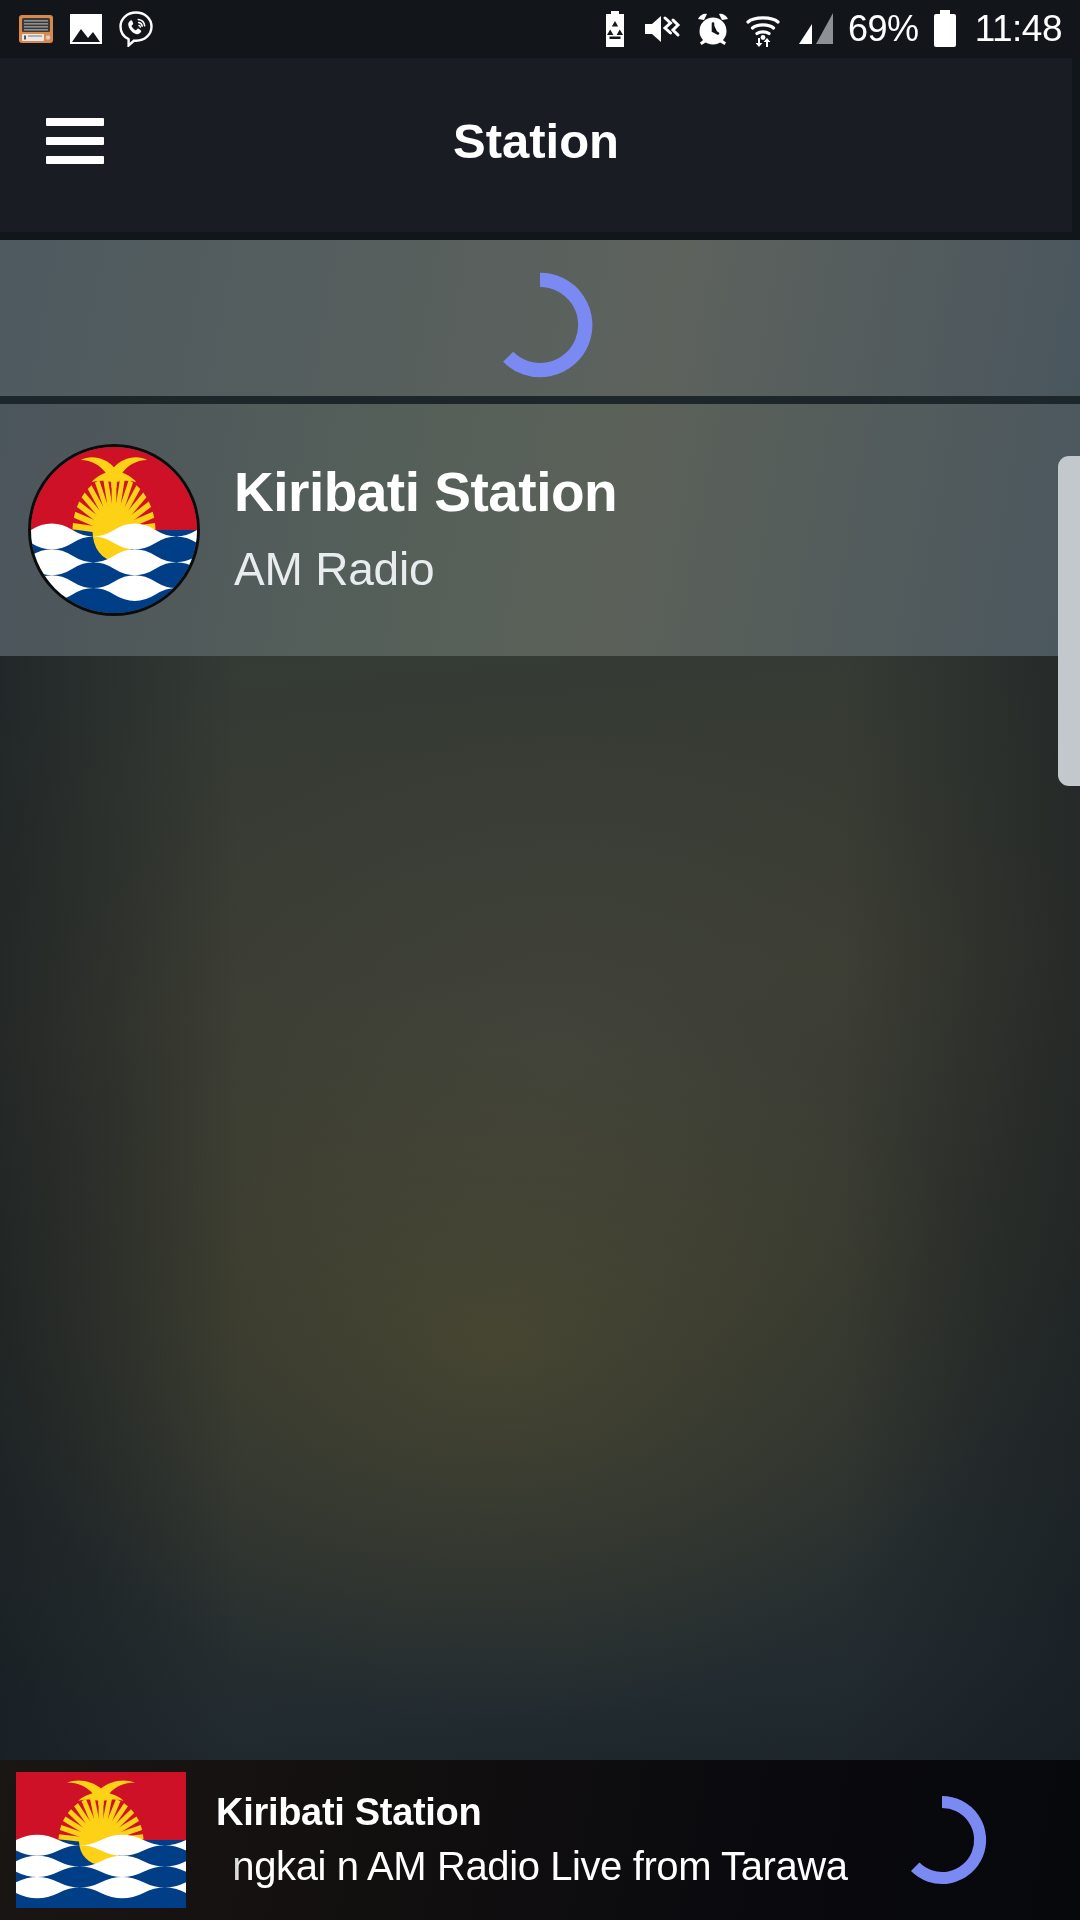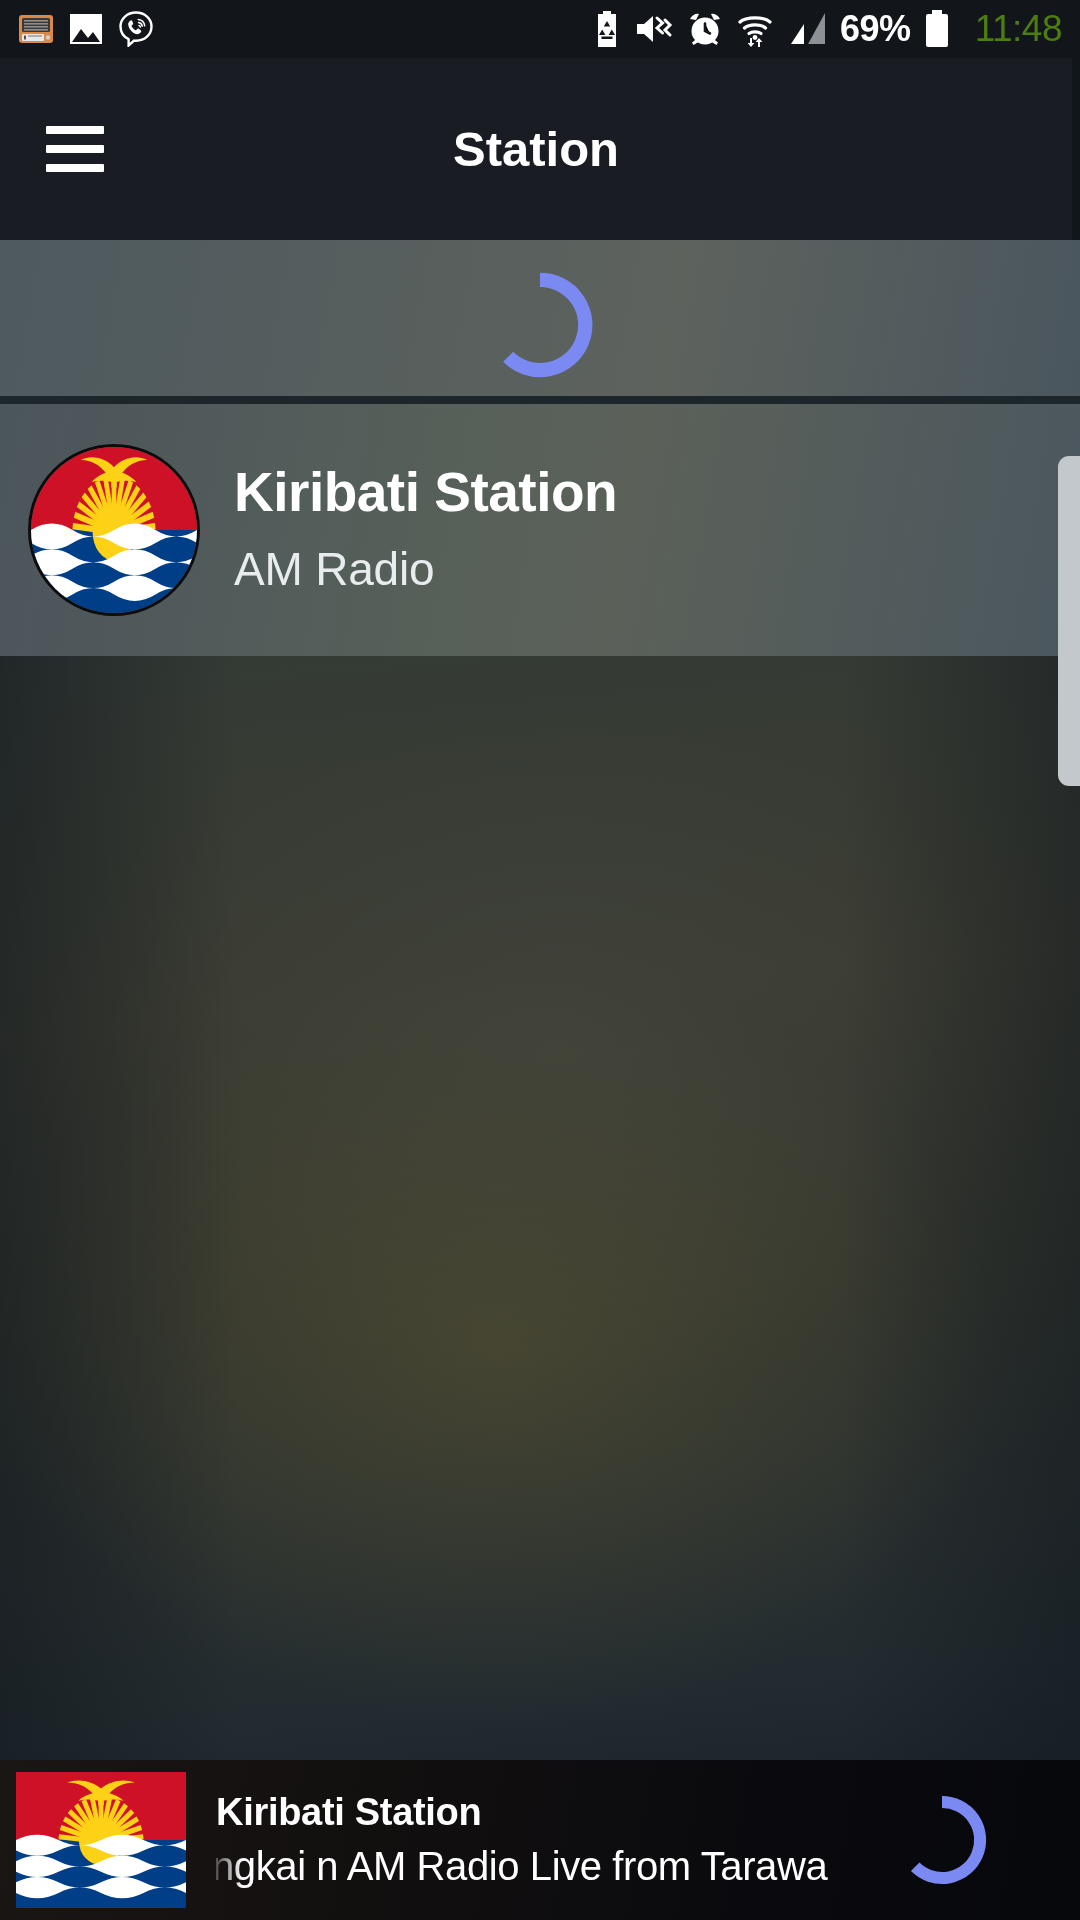--- a/index.html
+++ b/index.html
@@ -56,7 +56,7 @@
   .sb-pct {
     color: #ffffff;
     font-size: 36px;
-    font-weight: 700;
+    font-weight: 400;
     letter-spacing: -0.5px;
   }
   .icn { display: block; }

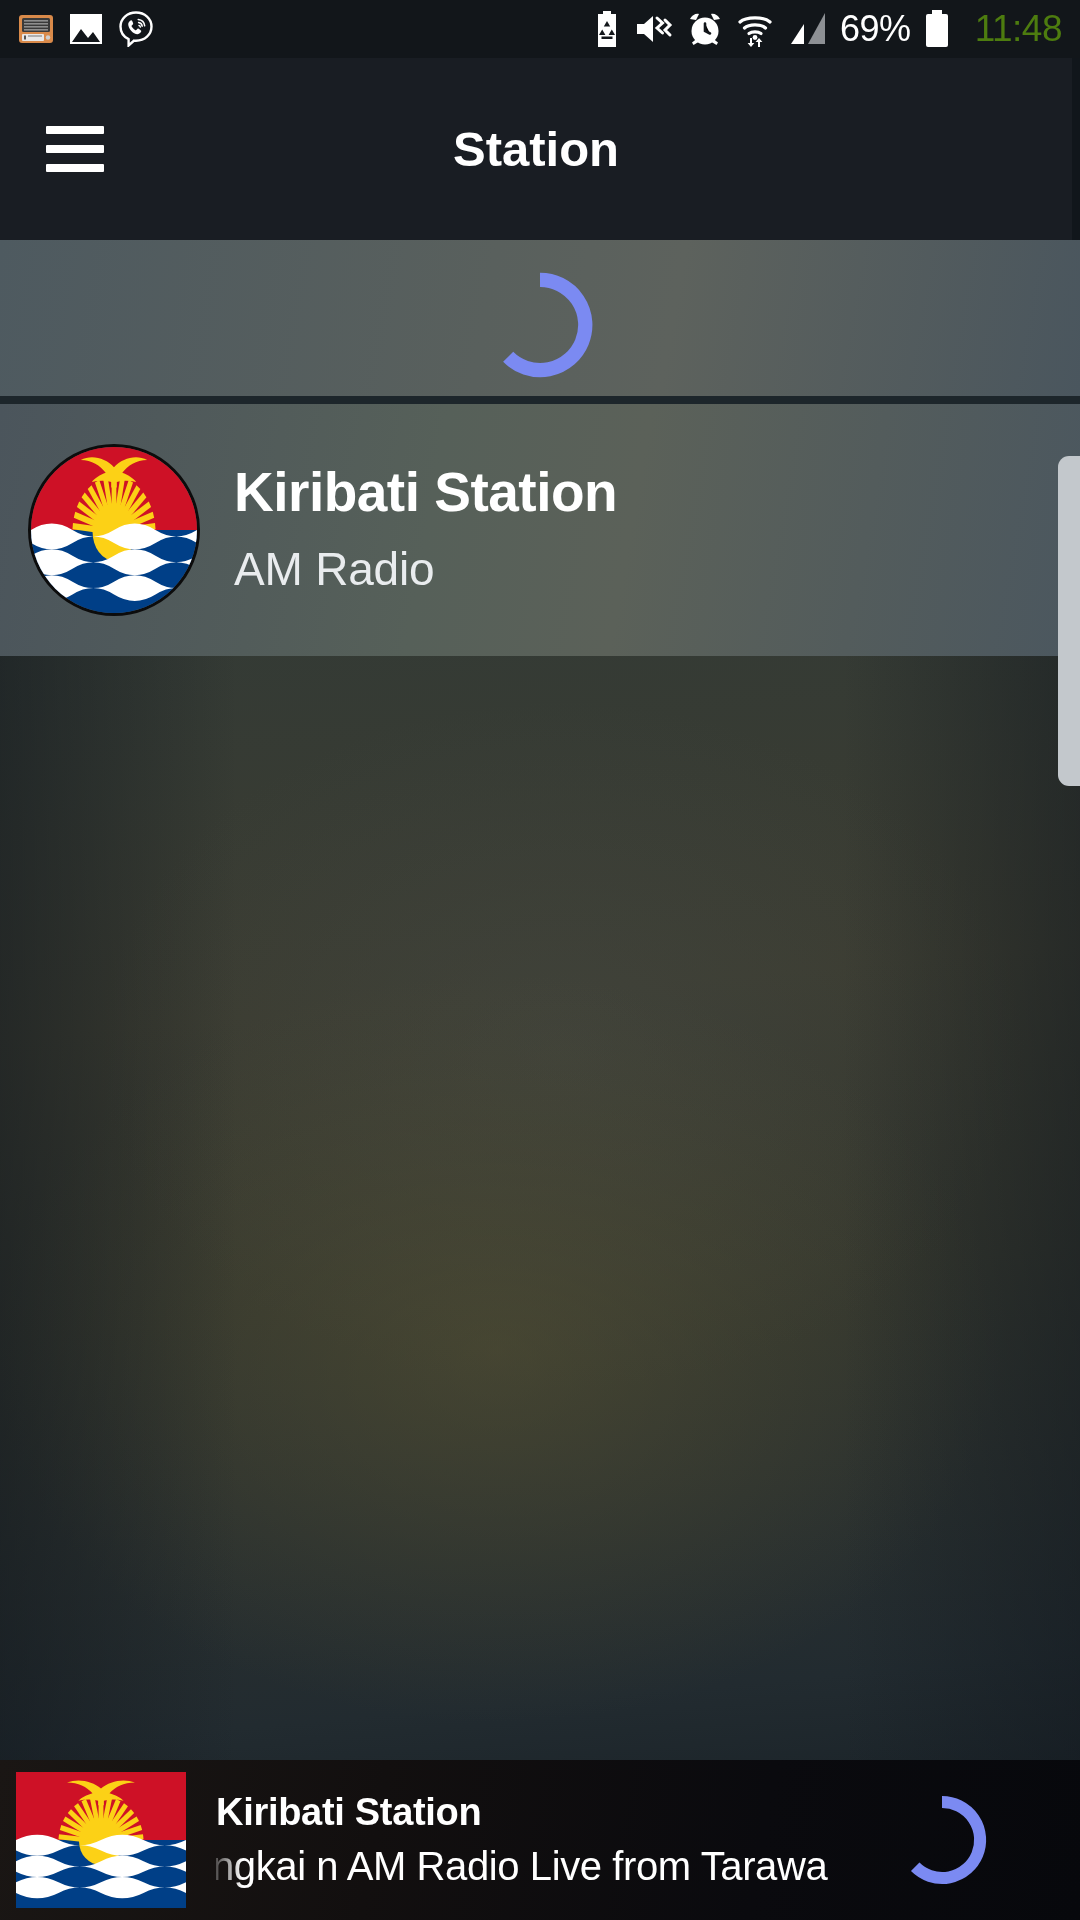--- a/index.html
+++ b/index.html
@@ -47,11 +47,11 @@
     gap: 13px;
   }
   .sb-clock {
-    color: #4d7c0f;
+    color: #ffffff;
     font-size: 37px;
     font-weight: 400;
     letter-spacing: -0.5px;
-    margin-left: 12px;
+    margin-left: 4px;
   }
   .sb-pct {
     color: #ffffff;

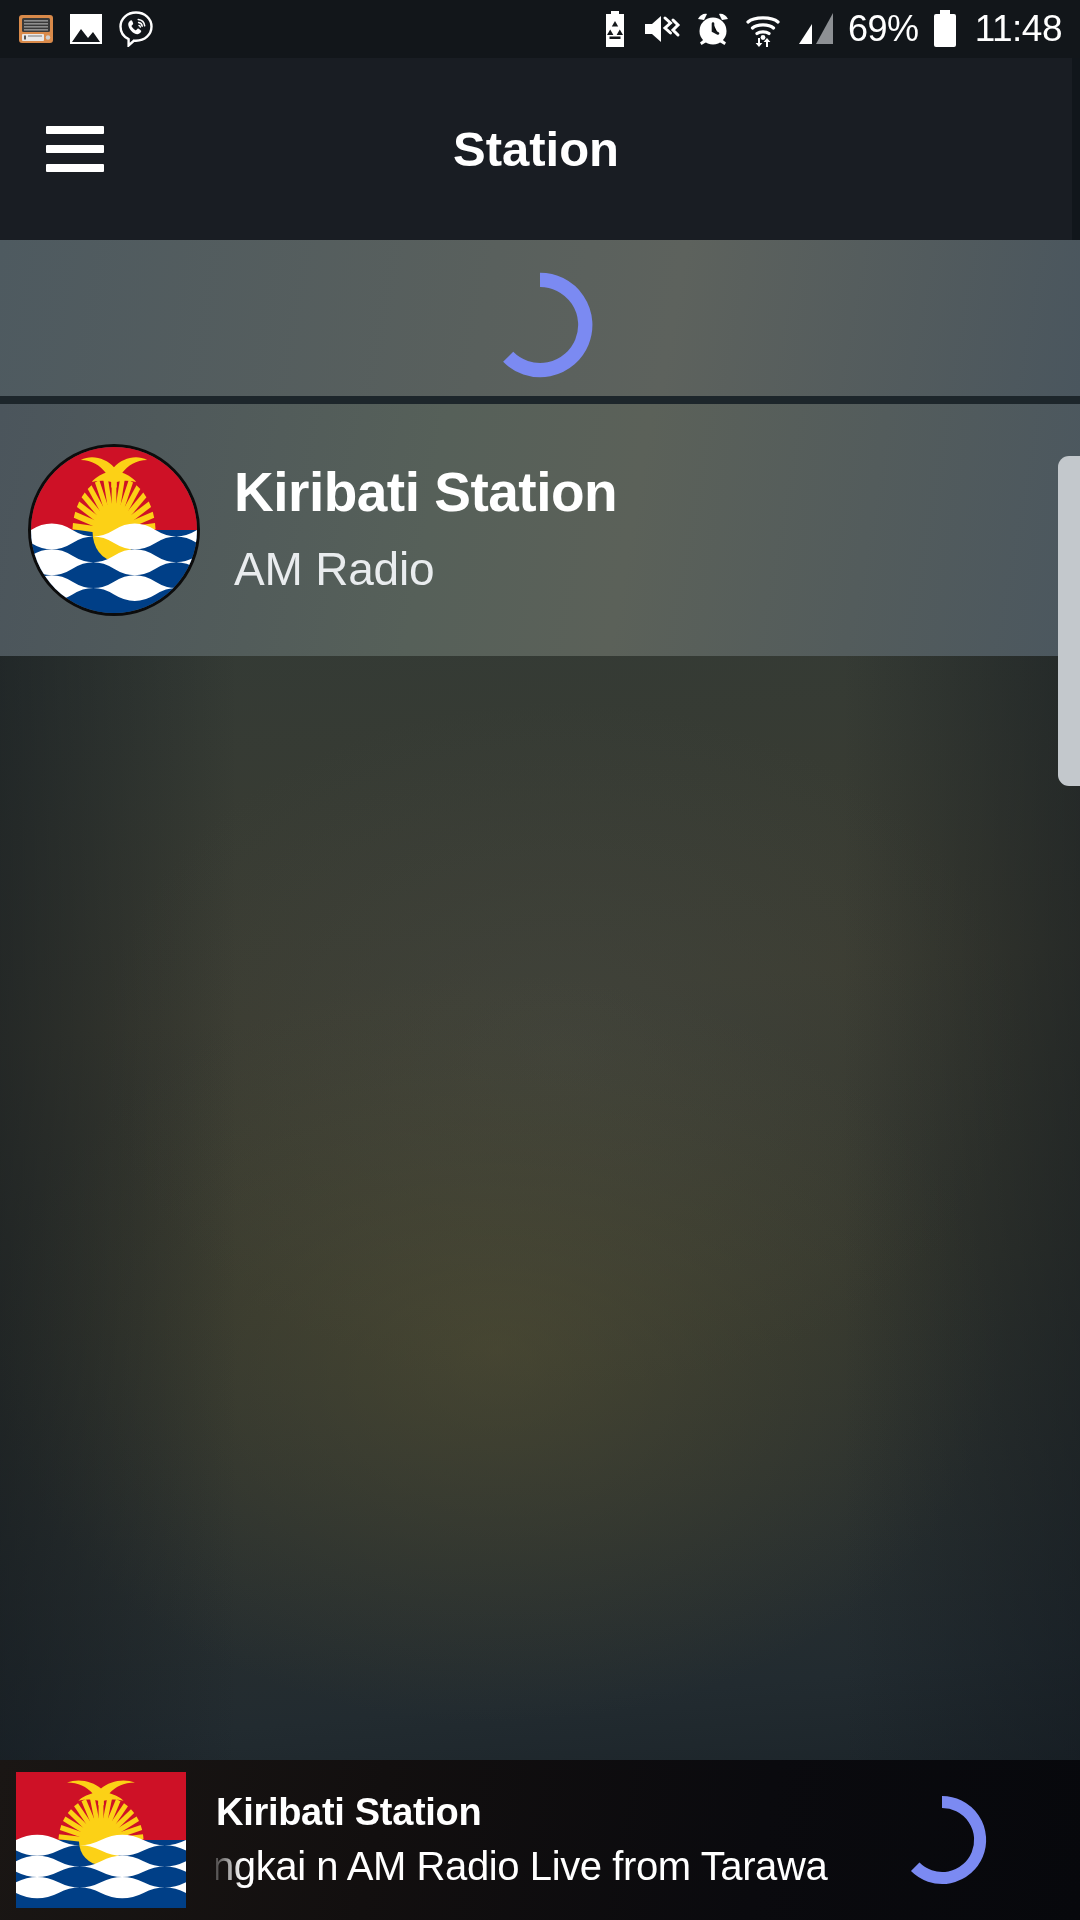--- a/index.html
+++ b/index.html
@@ -64,7 +64,7 @@
   
   #app-bar {
     position: absolute;
-    top: 58px; left: 0;
+    top: 50px; left: 0;
     width: 1072px;
     height: 182px;
     background: #191d23;

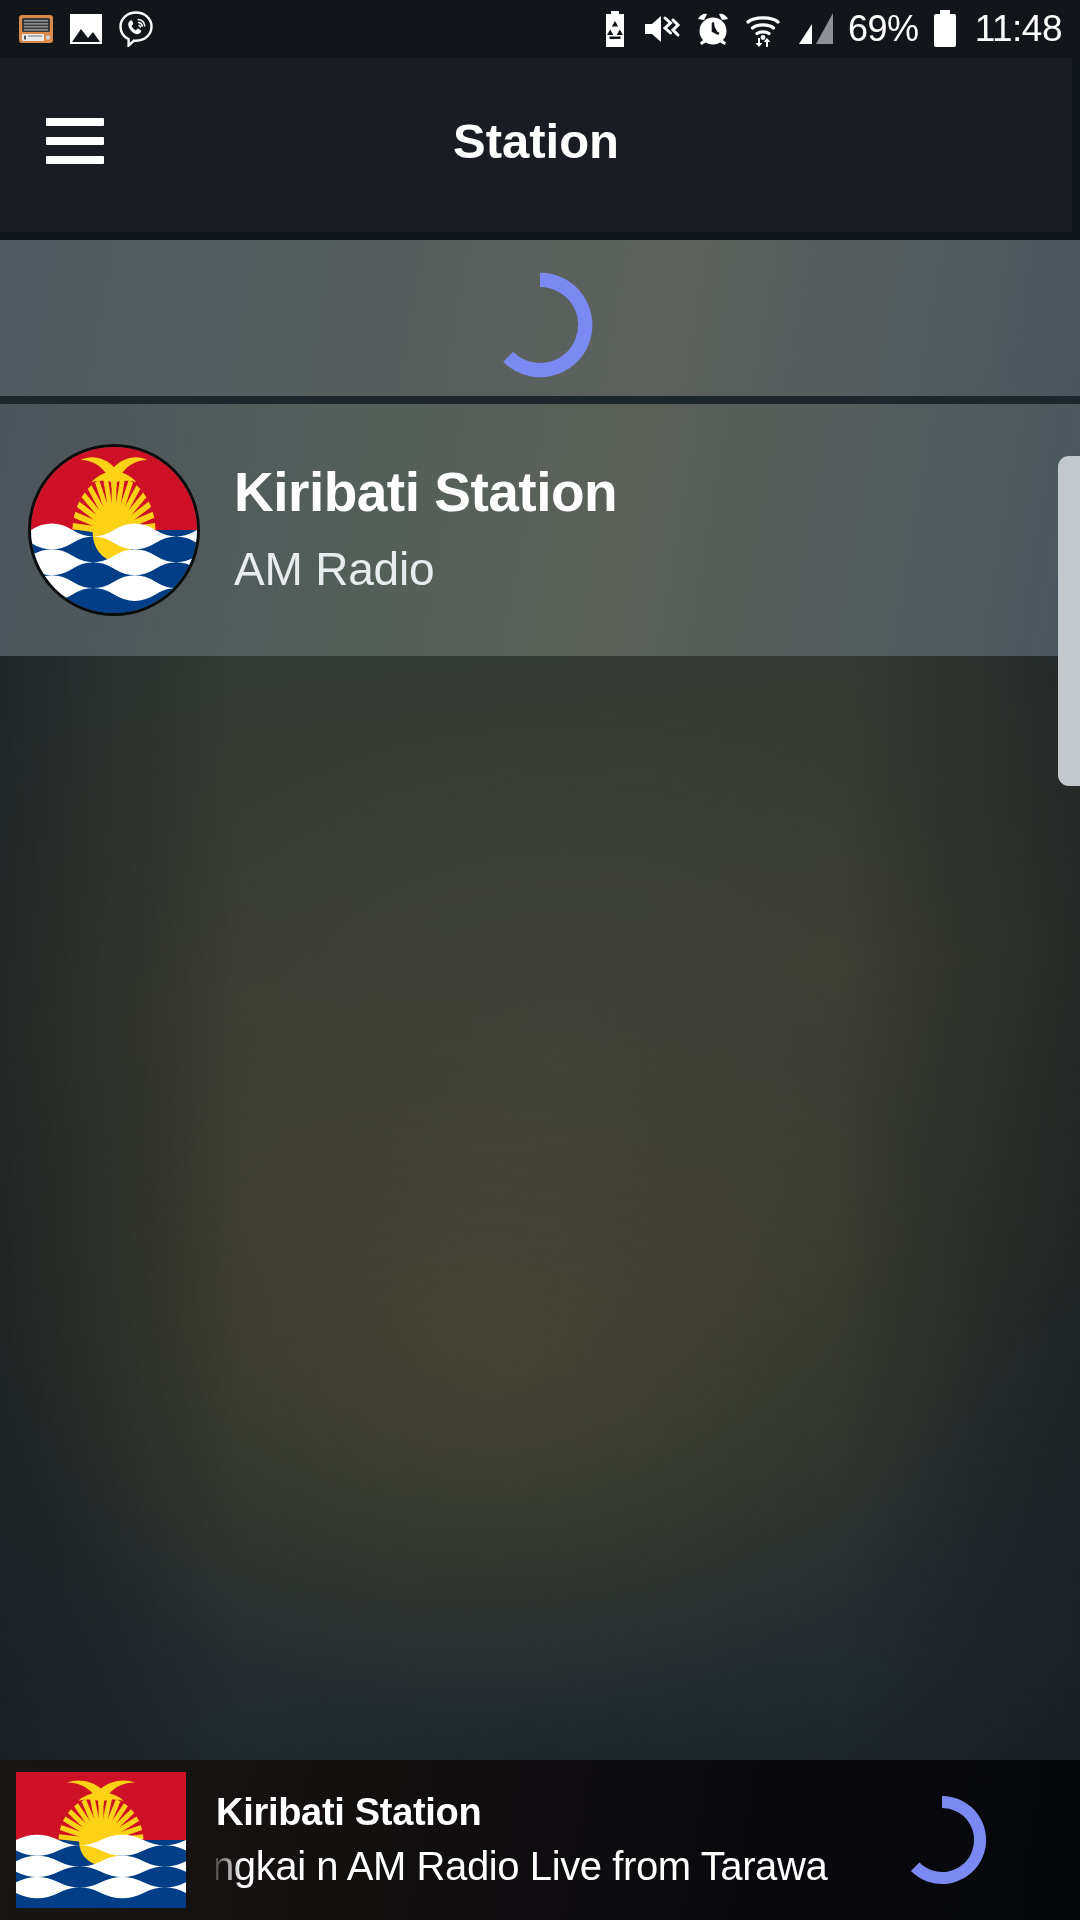--- a/index.html
+++ b/index.html
@@ -256,6 +256,7 @@
     position: relative;
     -webkit-mask-image: linear-gradient(90deg, rgba(0,0,0,0.25) 0px, #000 26px, #000 calc(100% - 10px), rgba(0,0,0,0.6) 100%);
             mask-image: linear-gradient(90deg, rgba(0,0,0,0.25) 0px, #000 26px, #000 calc(100% - 10px), rgba(0,0,0,0.6) 100%);
+            text-align: center;
   }
   #player-marquee {
     color: #ffffff;

